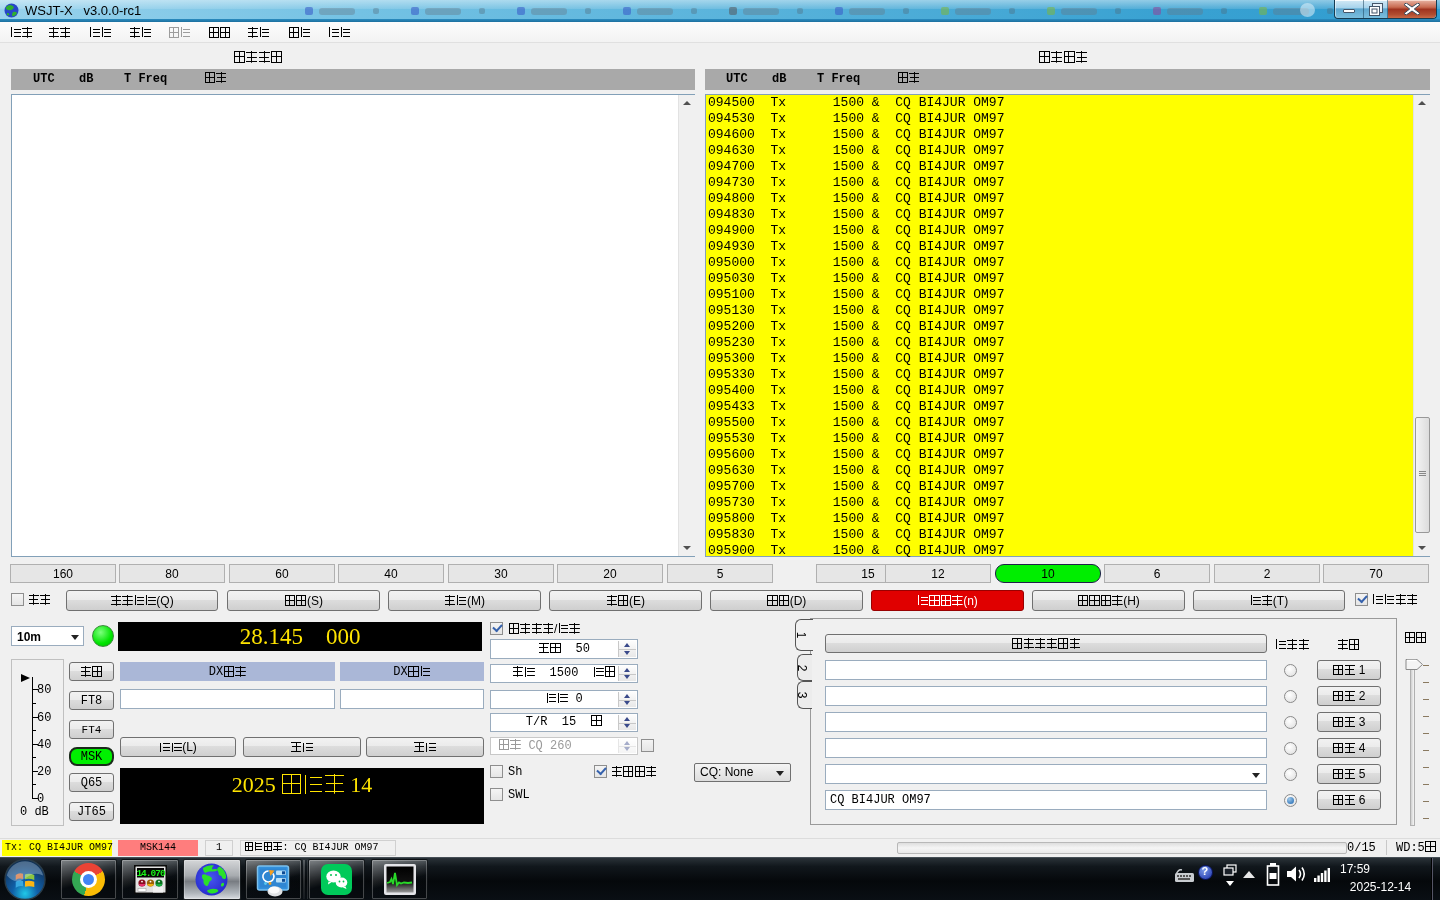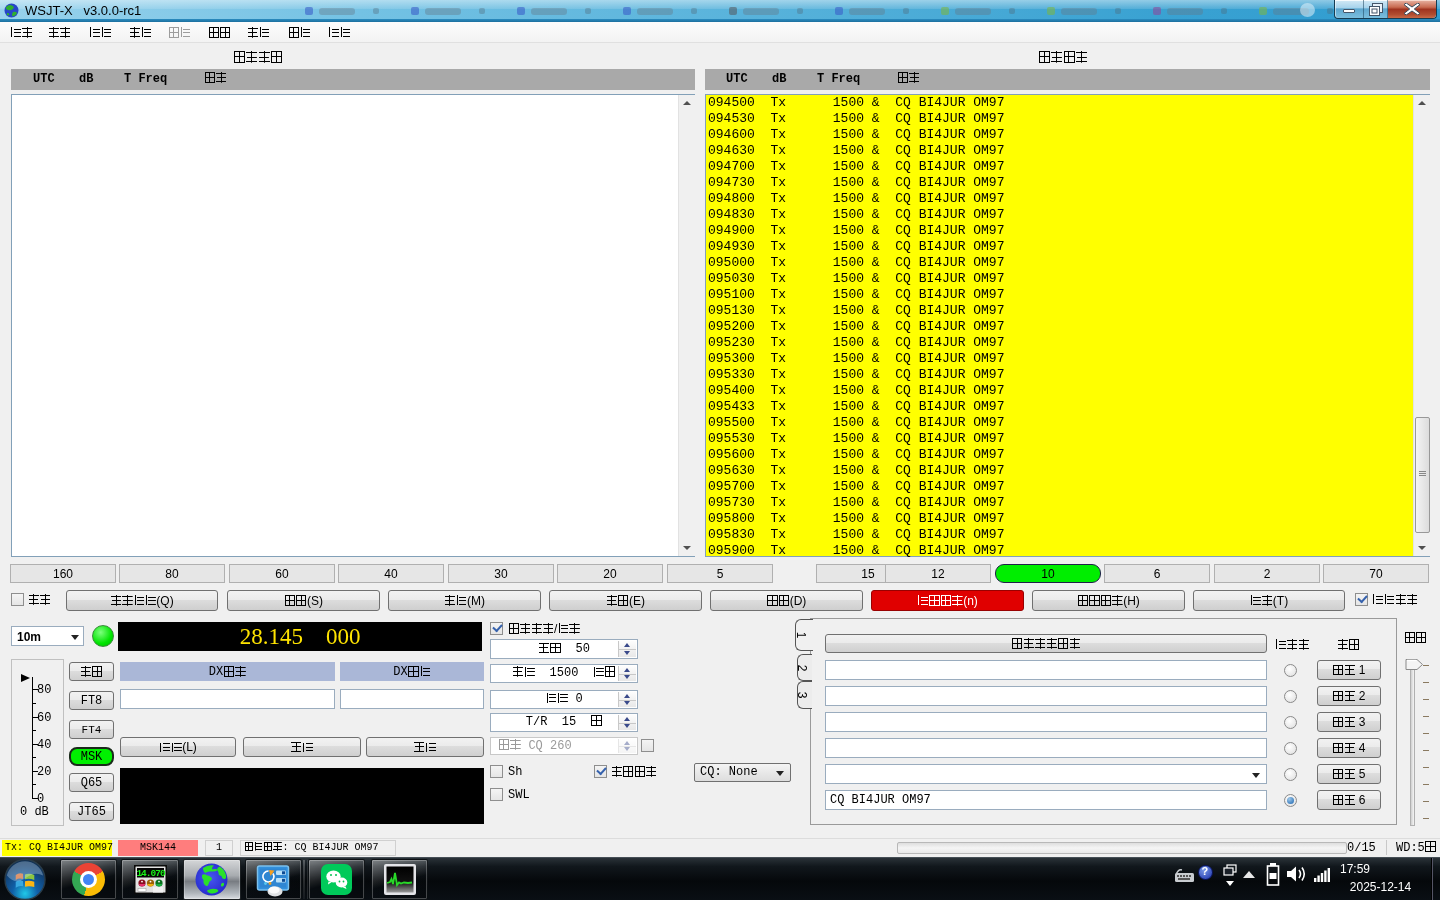--- a/index.html
+++ b/index.html
@@ -252,6 +252,7 @@
   </div>
 
 <div class="a" style="left:120px;top:768px;width:364px;height:56px;background:#000;color:#ffe400;font-family:'Liberation Serif',serif;text-align:center">
+ <div style="font-size:22px;margin-top:4px">2025 <i class="z g2"></i><i class="z g3"></i><i class="z g1"></i> 14</div>
 </div>
 
 <div class="chk on" style="left:490px;top:622px"></div>

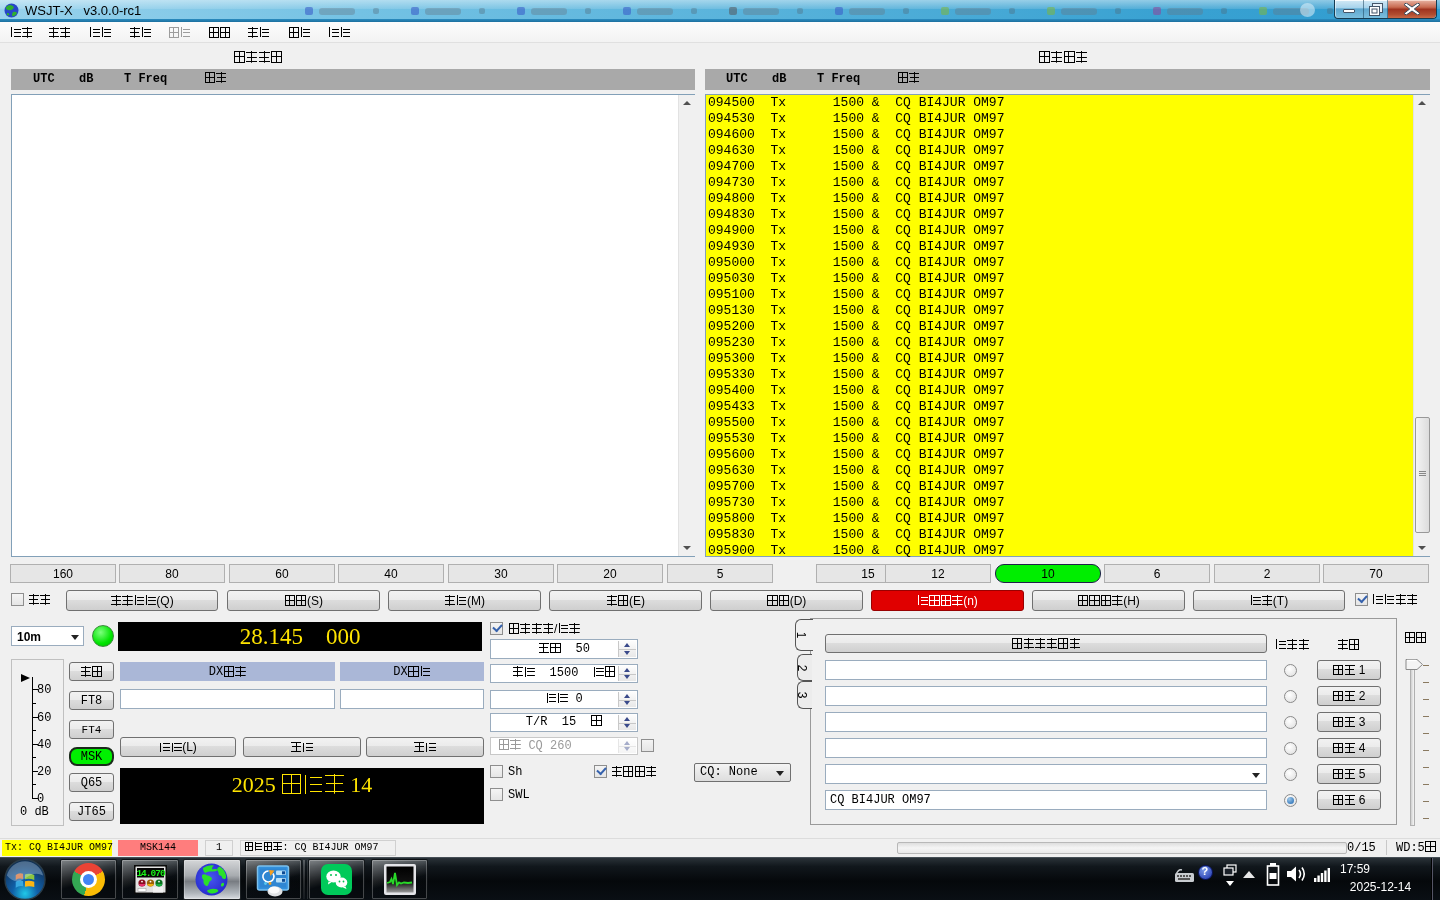--- a/index.html
+++ b/index.html
@@ -277,7 +277,7 @@
 <div class="lbl mono" style="left:508px;top:765px;font-size:12px">Sh</div>
 <div class="chk on" style="left:594px;top:765px"></div>
 <div class="lbl" style="left:611px;top:765px"><i class="z g1"></i><i class="z g2"></i><i class="z g2"></i><i class="z g1"></i></div>
-<div class="a" style="left:694px;top:763px;width:97px;height:19px;box-sizing:border-box;border:1px solid #707070;border-radius:2px;background:linear-gradient(#f4f4f4,#ddd);font-size:12px;font-family:Liberation Mono, monospace;line-height:17px;padding-left:5px">CQ: None
+<div class="a" style="left:694px;top:763px;width:97px;height:19px;box-sizing:border-box;border:1px solid #707070;border-radius:2px;background:linear-gradient(#f4f4f4,#ddd);font-size:12px;font-family:Liberation Sans, sans-serif;line-height:17px;padding-left:5px">CQ: None
  <div class="a" style="right:6px;top:7px;border-left:4px solid transparent;border-right:4px solid transparent;border-top:5px solid #222"></div>
 </div>
 <div class="chk" style="left:490px;top:788px"></div>

